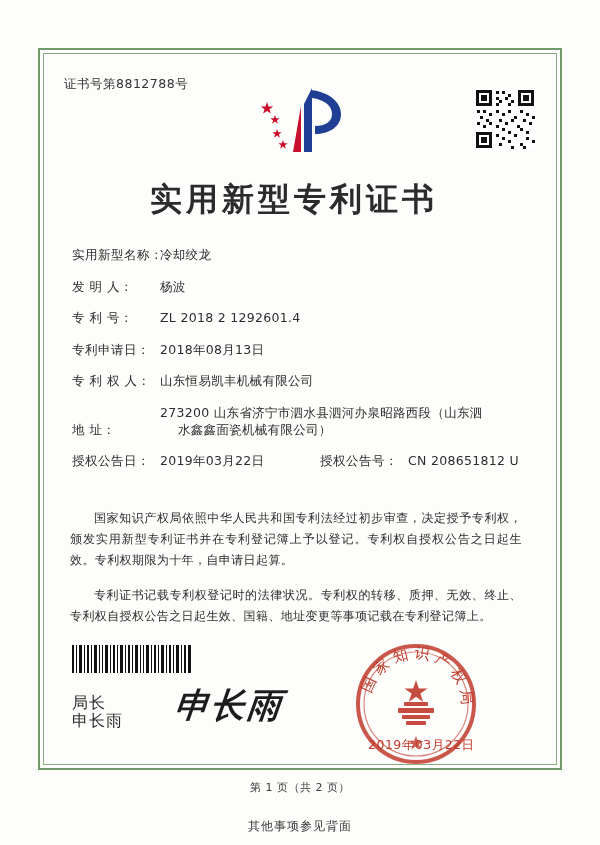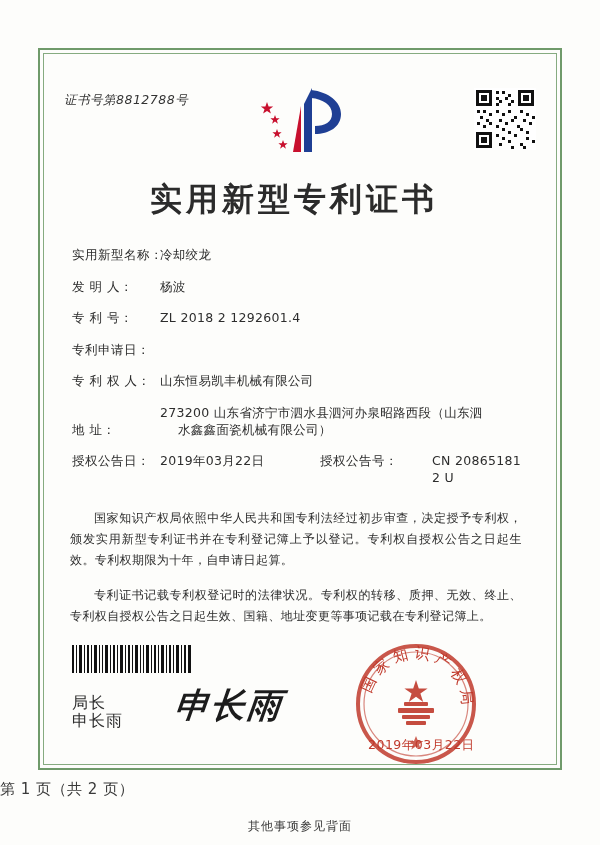--- a/index.html
+++ b/index.html
@@ -44,12 +44,11 @@
   
   .cert-no {
     position: absolute;
-    left: 64px; top: 92px;
+    left: 64px; top: 76px;
     font-size: 12.5px;
     letter-spacing: 0.5px;
     color: #333;
     white-space: nowrap;
-    font-style: italic;
   }
 
   

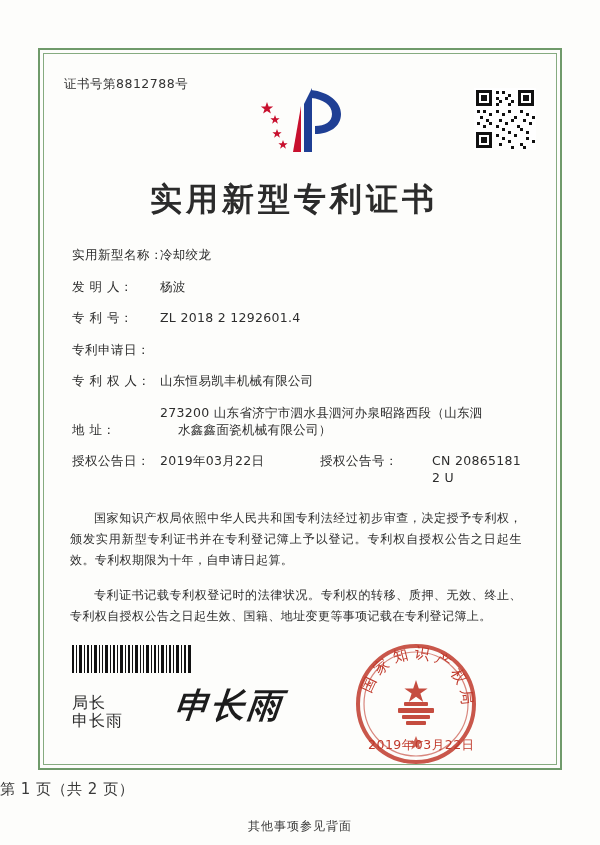--- a/index.html
+++ b/index.html
@@ -302,6 +302,7 @@
     </div>
     <div class="field-row">
       <div class="field-label lbl-w5">专利申请日：</div>
+      <div class="field-value">2018年08月13日</div>
     </div>
     <div class="field-row">
       <div class="field-label lbl-w5">专 利 权 人：</div>

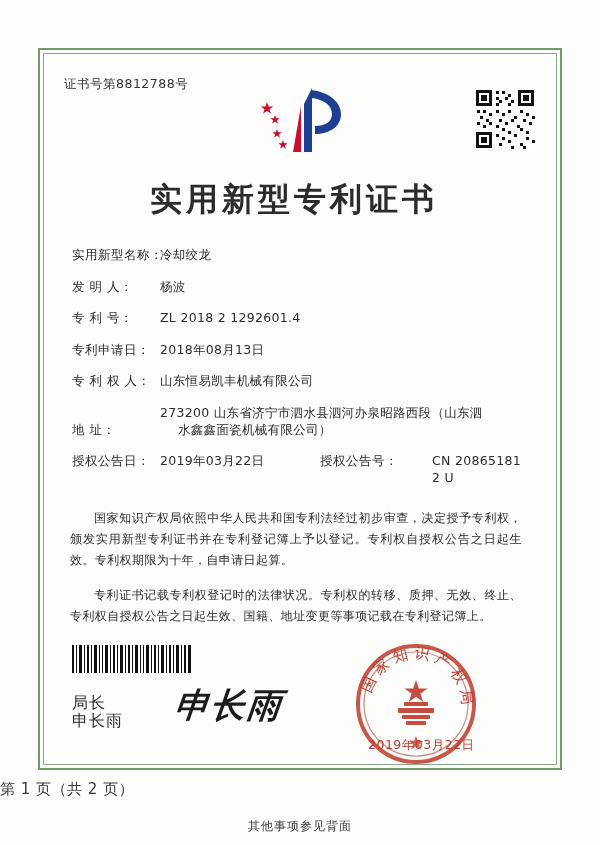--- a/index.html
+++ b/index.html
@@ -115,7 +115,7 @@
     width: 100%;
   }
   .two-col .col-a { width: 248px; display:flex; }
-  .two-col .col-b { flex: 1; display:flex;gap:24px; }
+  .two-col .col-b { flex: 1; display:flex; }
 
   
   .paragraphs {

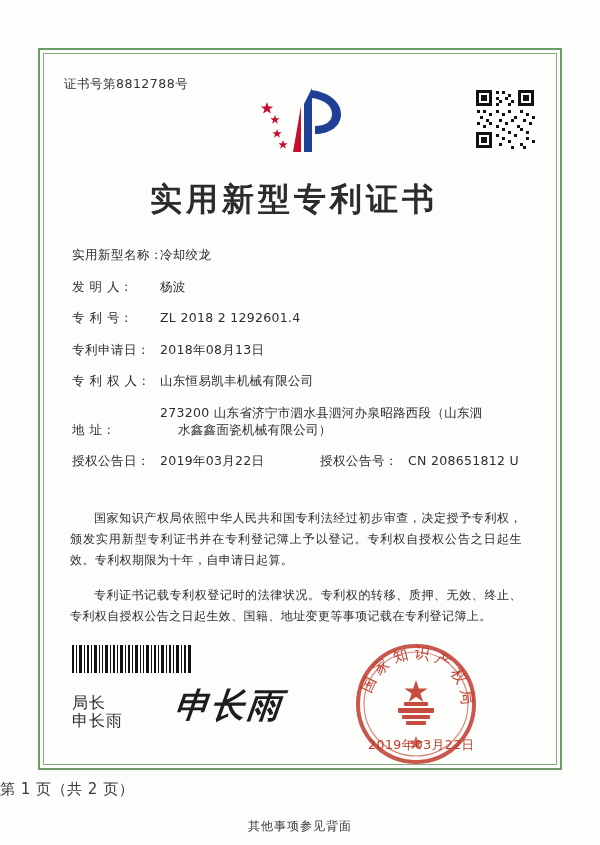--- a/index.html
+++ b/index.html
@@ -184,7 +184,8 @@
   .page-indicator {
     position: absolute;
     left: 0; right: 0; top: 780px;
-    font-size: 15px;
+    text-align: center;
+    font-size: 11px;
     color: #3a3a3a;
     letter-spacing: 0.5px;
   }

